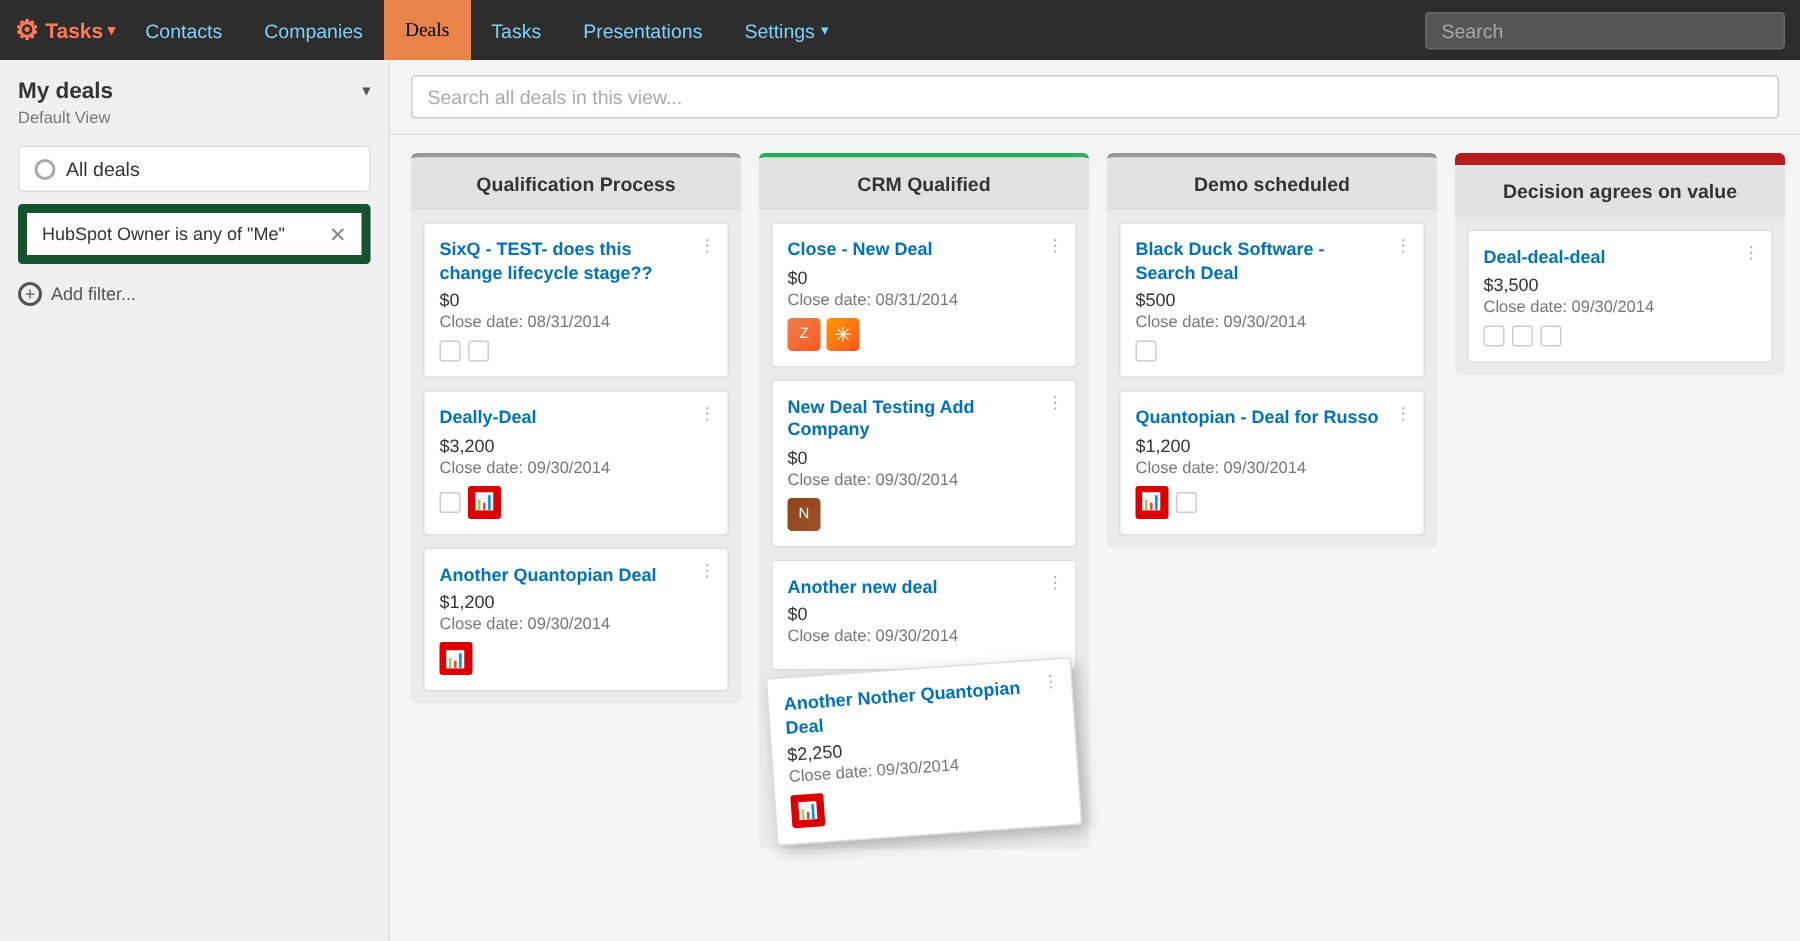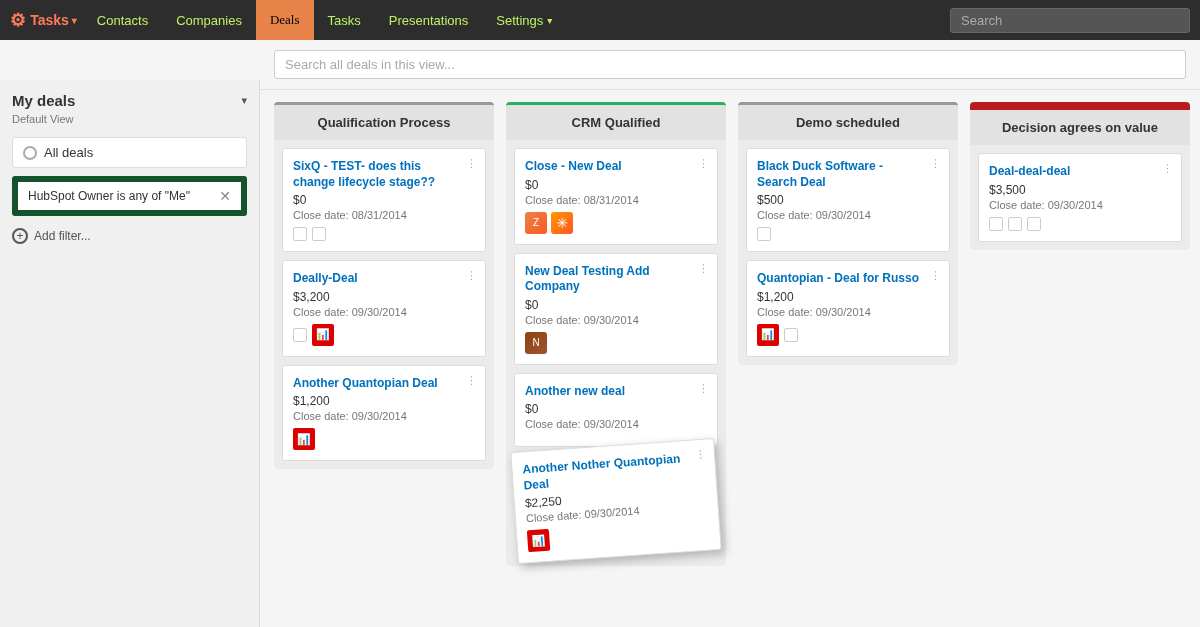--- a/index.html
+++ b/index.html
@@ -31,7 +31,7 @@
       flex: 1;
     }
     .nav-item {
-      color: #bef264;
+      color: #7dd3fc;
       padding: 0 14px;
       height: 40px;
       display: flex;

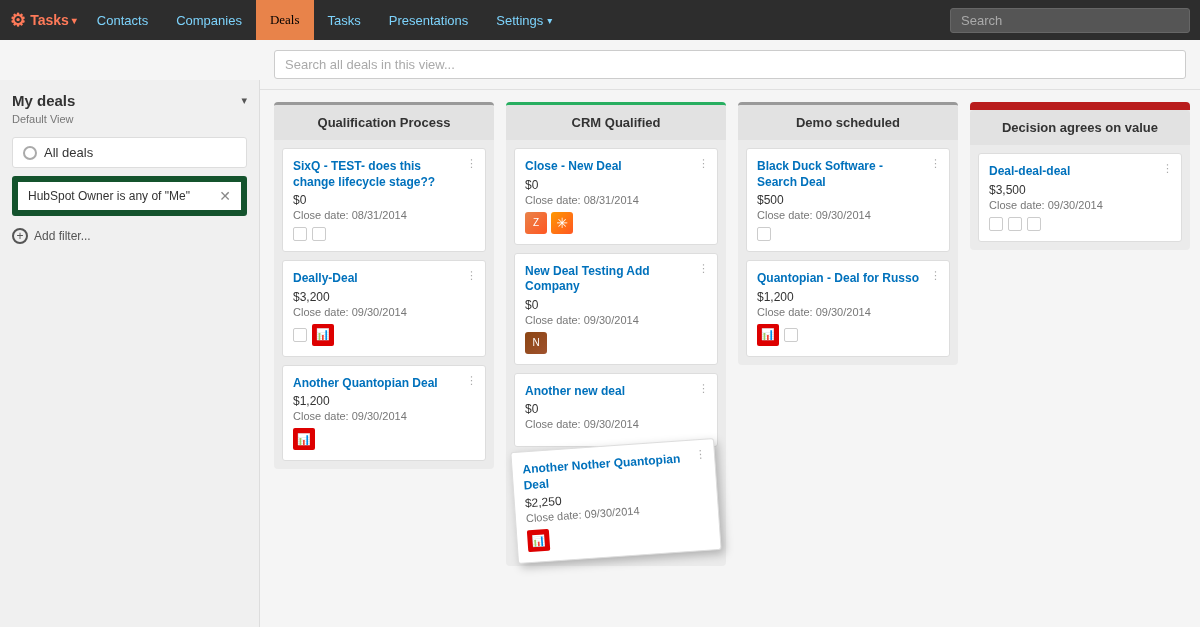--- a/index.html
+++ b/index.html
@@ -66,7 +66,6 @@
       border-right: 1px solid #ddd;
       padding: 12px;
       flex-shrink: 0;
-      margin-top: 40px;
     }
     .sidebar-header {
       display: flex;

